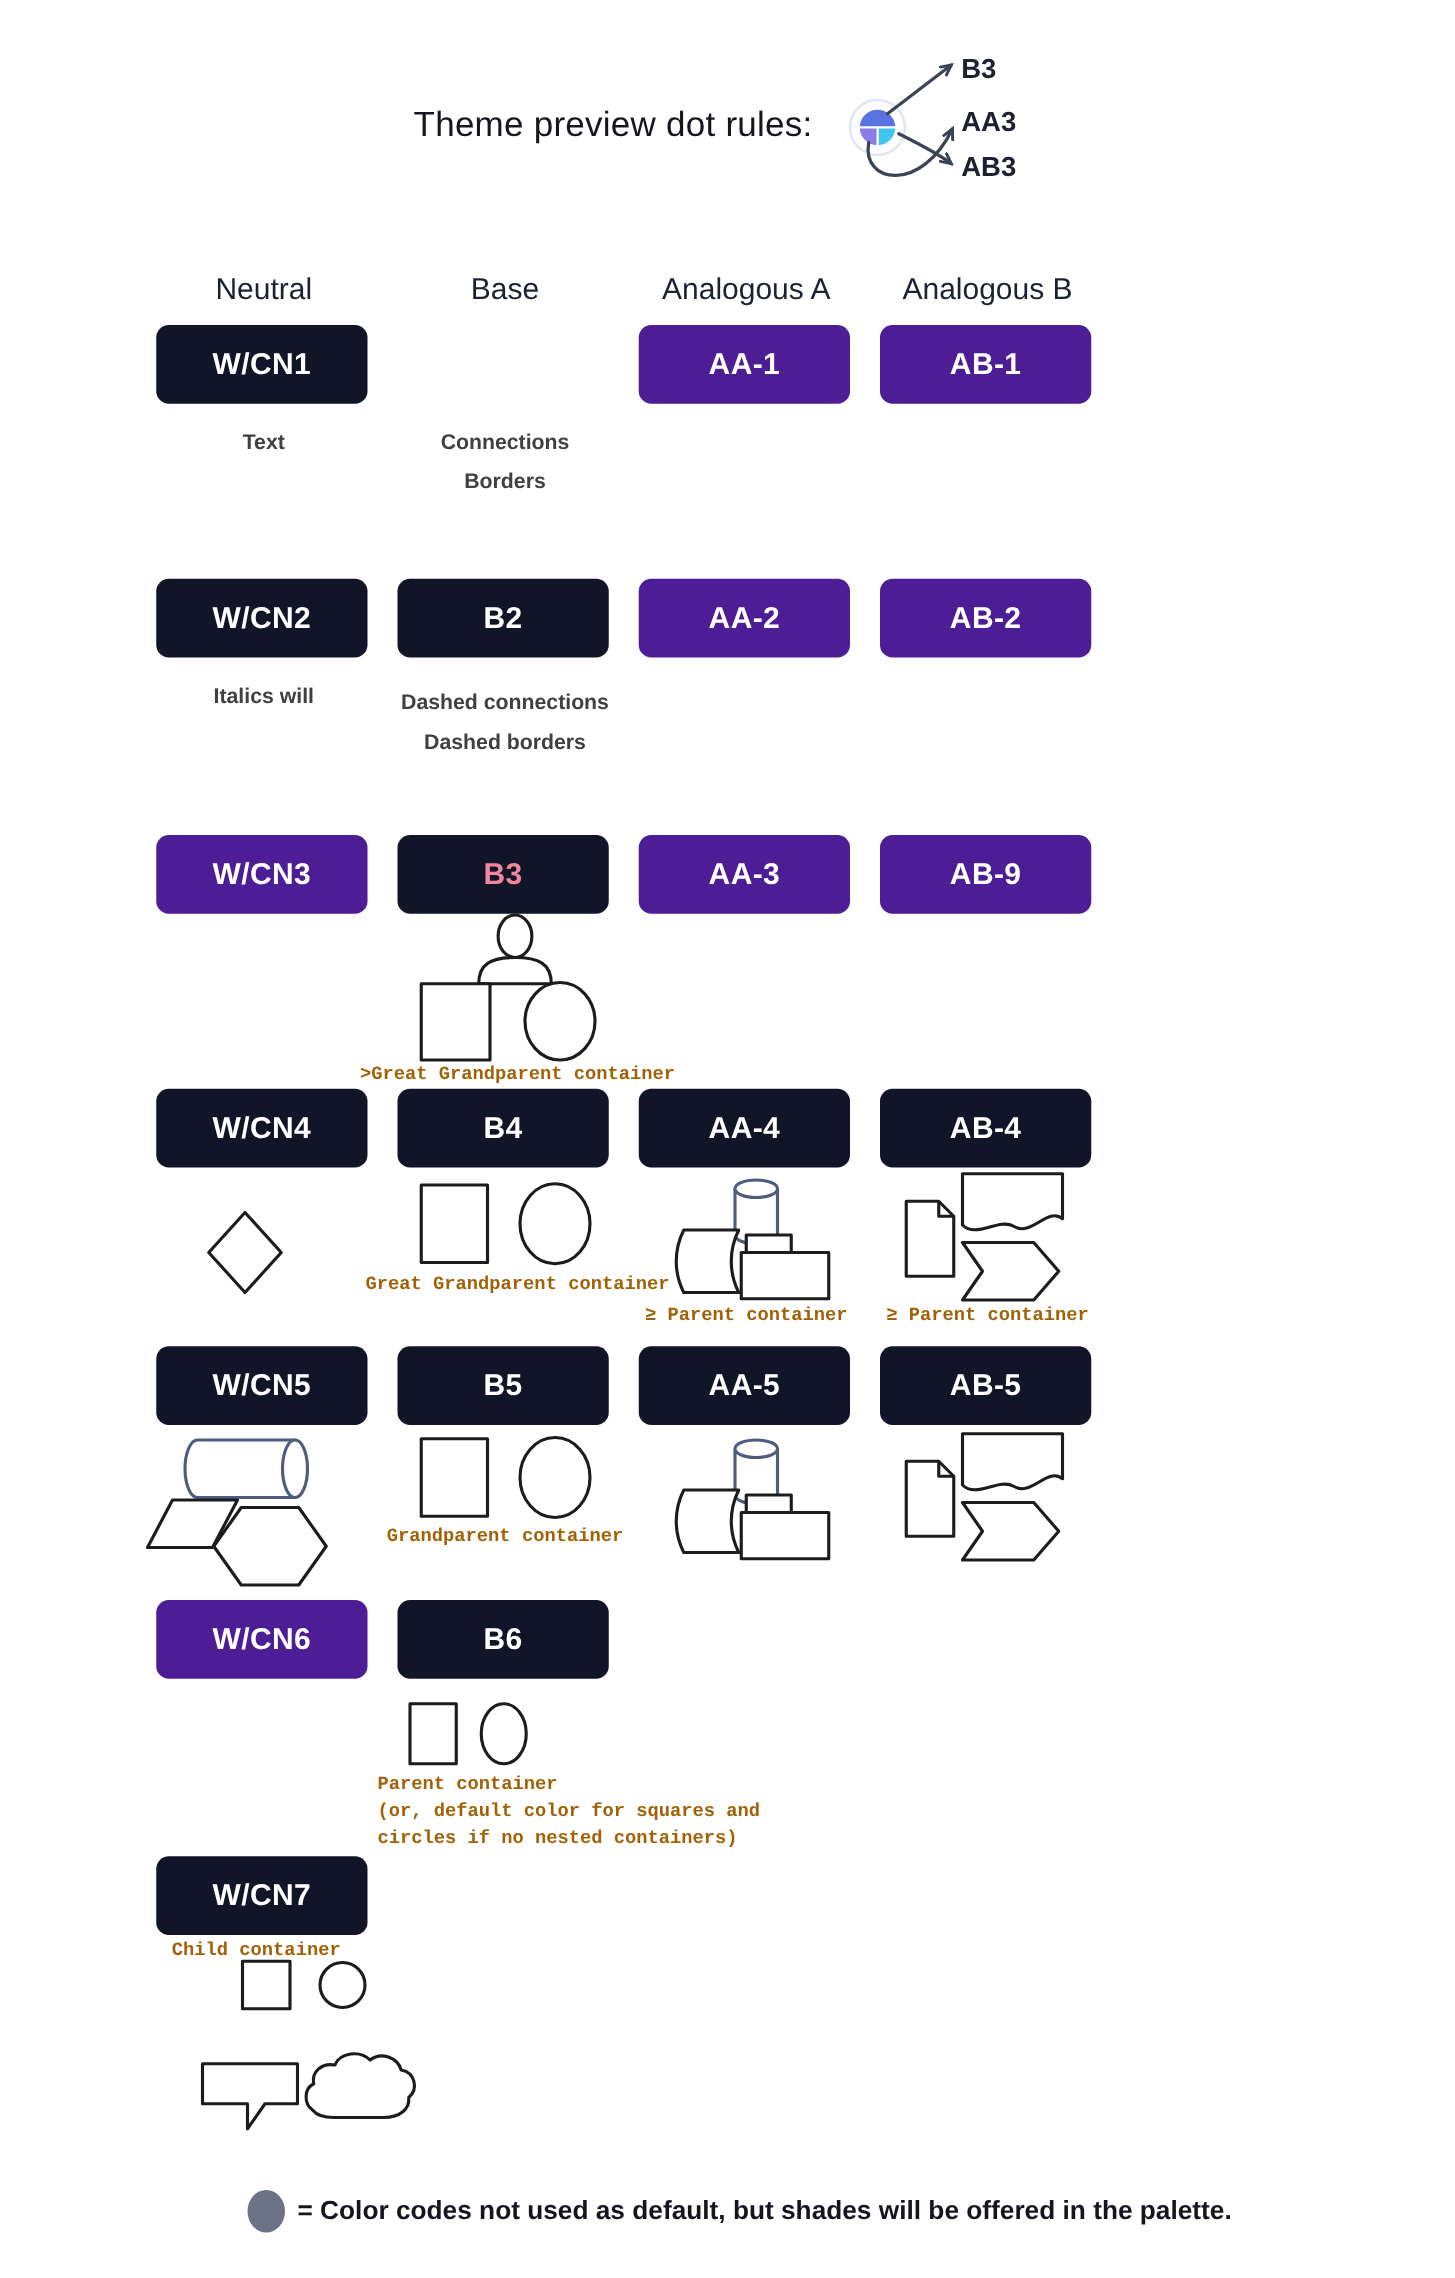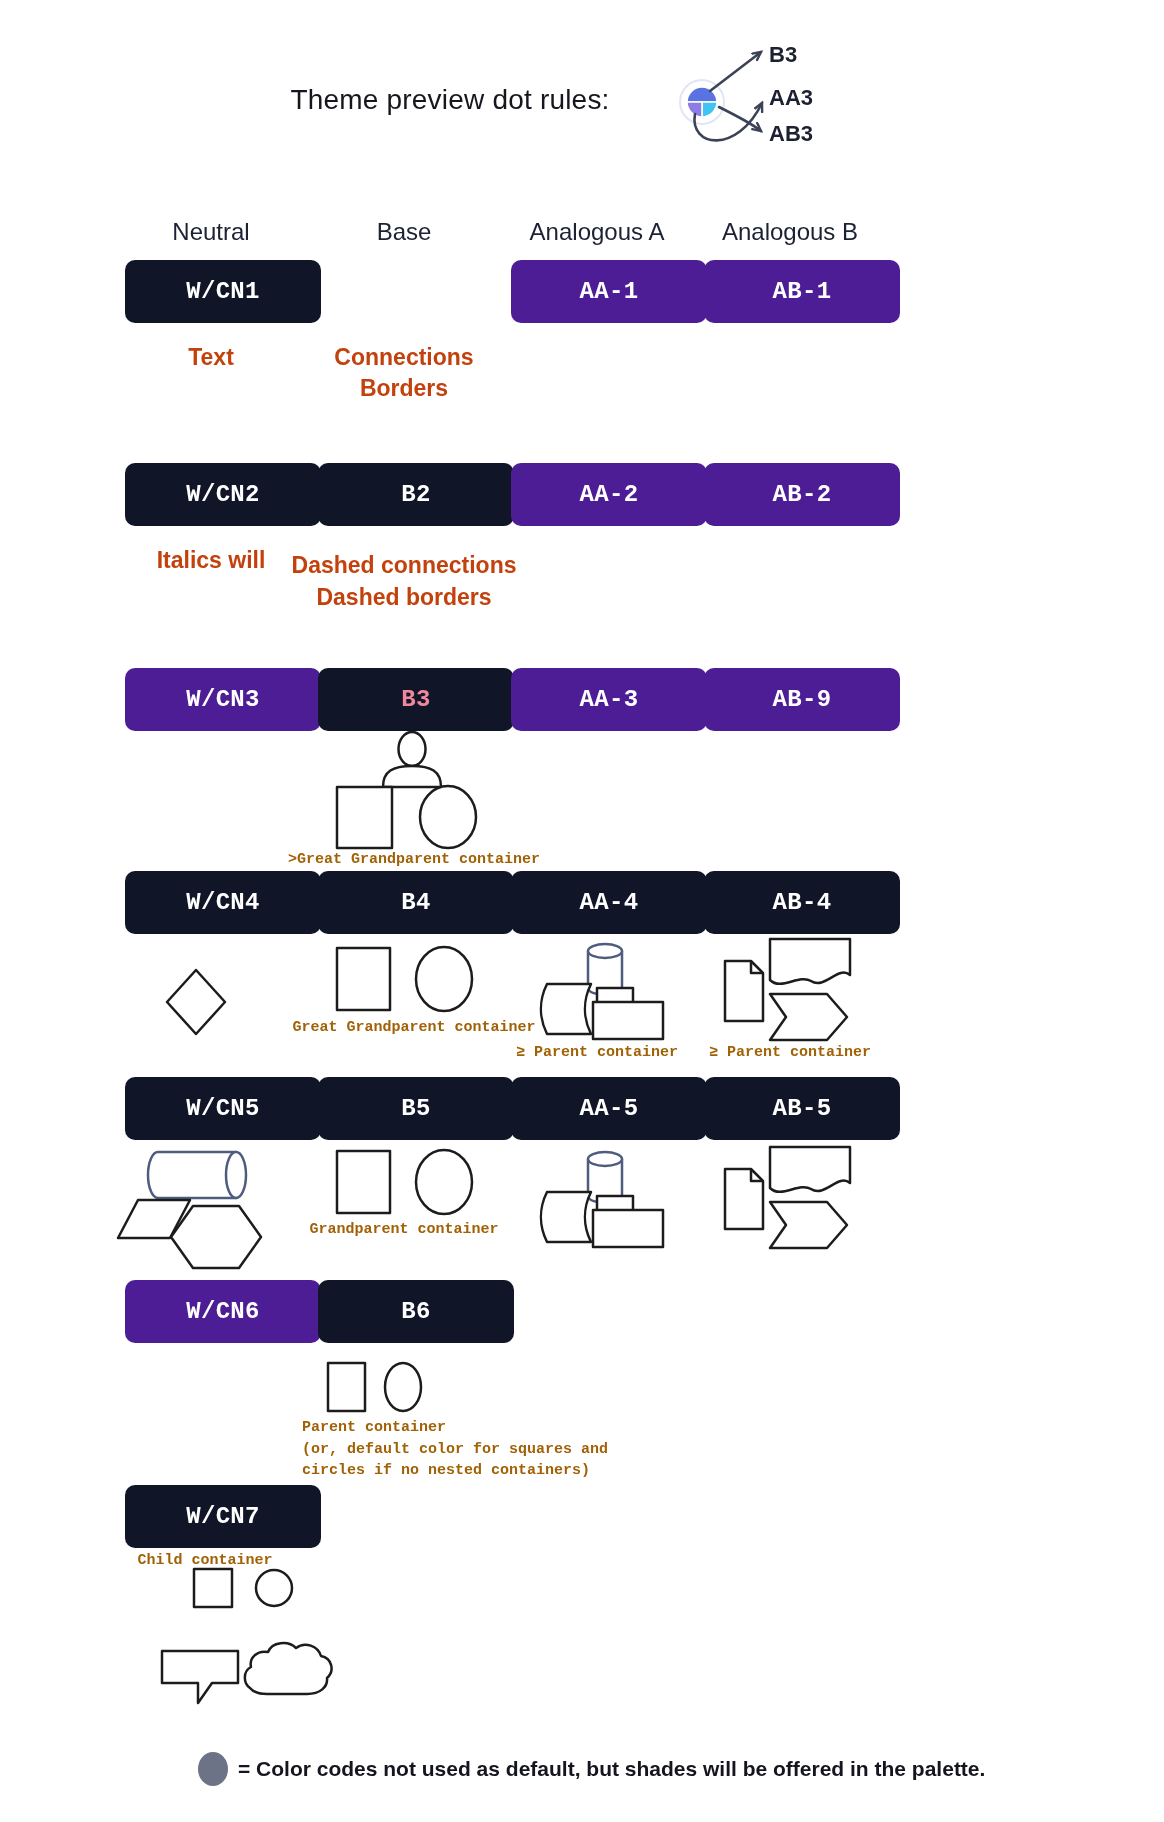--- a/index.html
+++ b/index.html
@@ -6,7 +6,7 @@
   .stage{position:relative;width:1164px;height:1822px;background:#ffffff;overflow:hidden;}
   .stage svg{position:absolute;overflow:visible;}
 
-  .title{position:absolute;left:250px;top:84px;width:400px;text-align:center;
+  .title{position:absolute;left:250px;top:84px;width:400px;text-align:right;
          font-size:28px;font-weight:500;color:#16161e;letter-spacing:.2px;}
 
   .colhead{position:absolute;font-size:24px;font-weight:400;color:#1c2134;white-space:nowrap;}

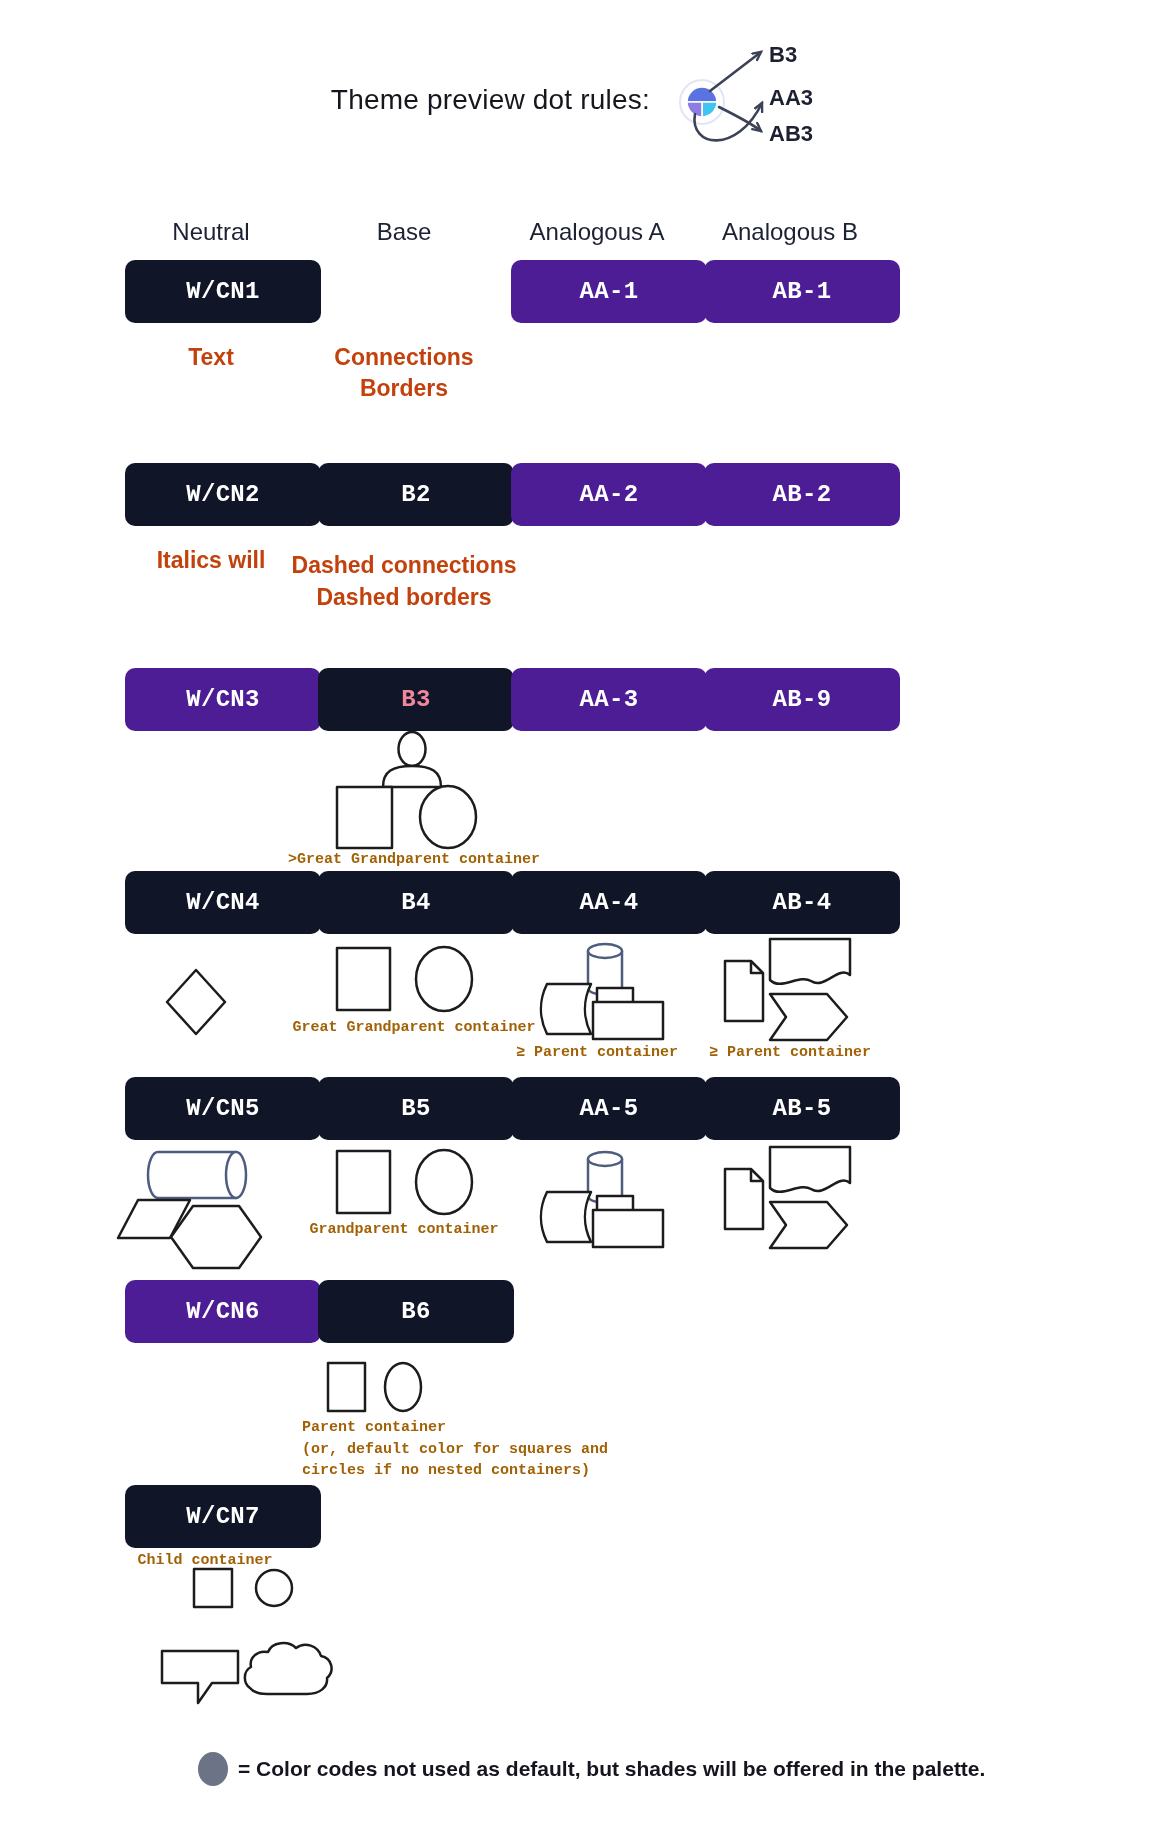--- a/index.html
+++ b/index.html
@@ -12,9 +12,9 @@
   .colhead{position:absolute;font-size:24px;font-weight:400;color:#1c2134;white-space:nowrap;}
   .center-x{transform:translateX(-50%);}
 
-  .swatch{position:absolute;width:196px;height:63px;border-radius:10px;
+  .swatch{position:absolute;width:169px;height:63px;border-radius:10px;
           display:flex;align-items:center;justify-content:center;
-          font-size:24px;font-weight:600;letter-spacing:.3px;color:#ffffff;font-family:Liberation Mono, monospace;}
+          font-size:24px;font-weight:600;letter-spacing:.3px;color:#ffffff;}
   .swatch.dark{background:#101528;}
   .swatch.gray{background:#4c1d95;}
   .swatch.dark-pink{background:#101528;color:#f1879d;}

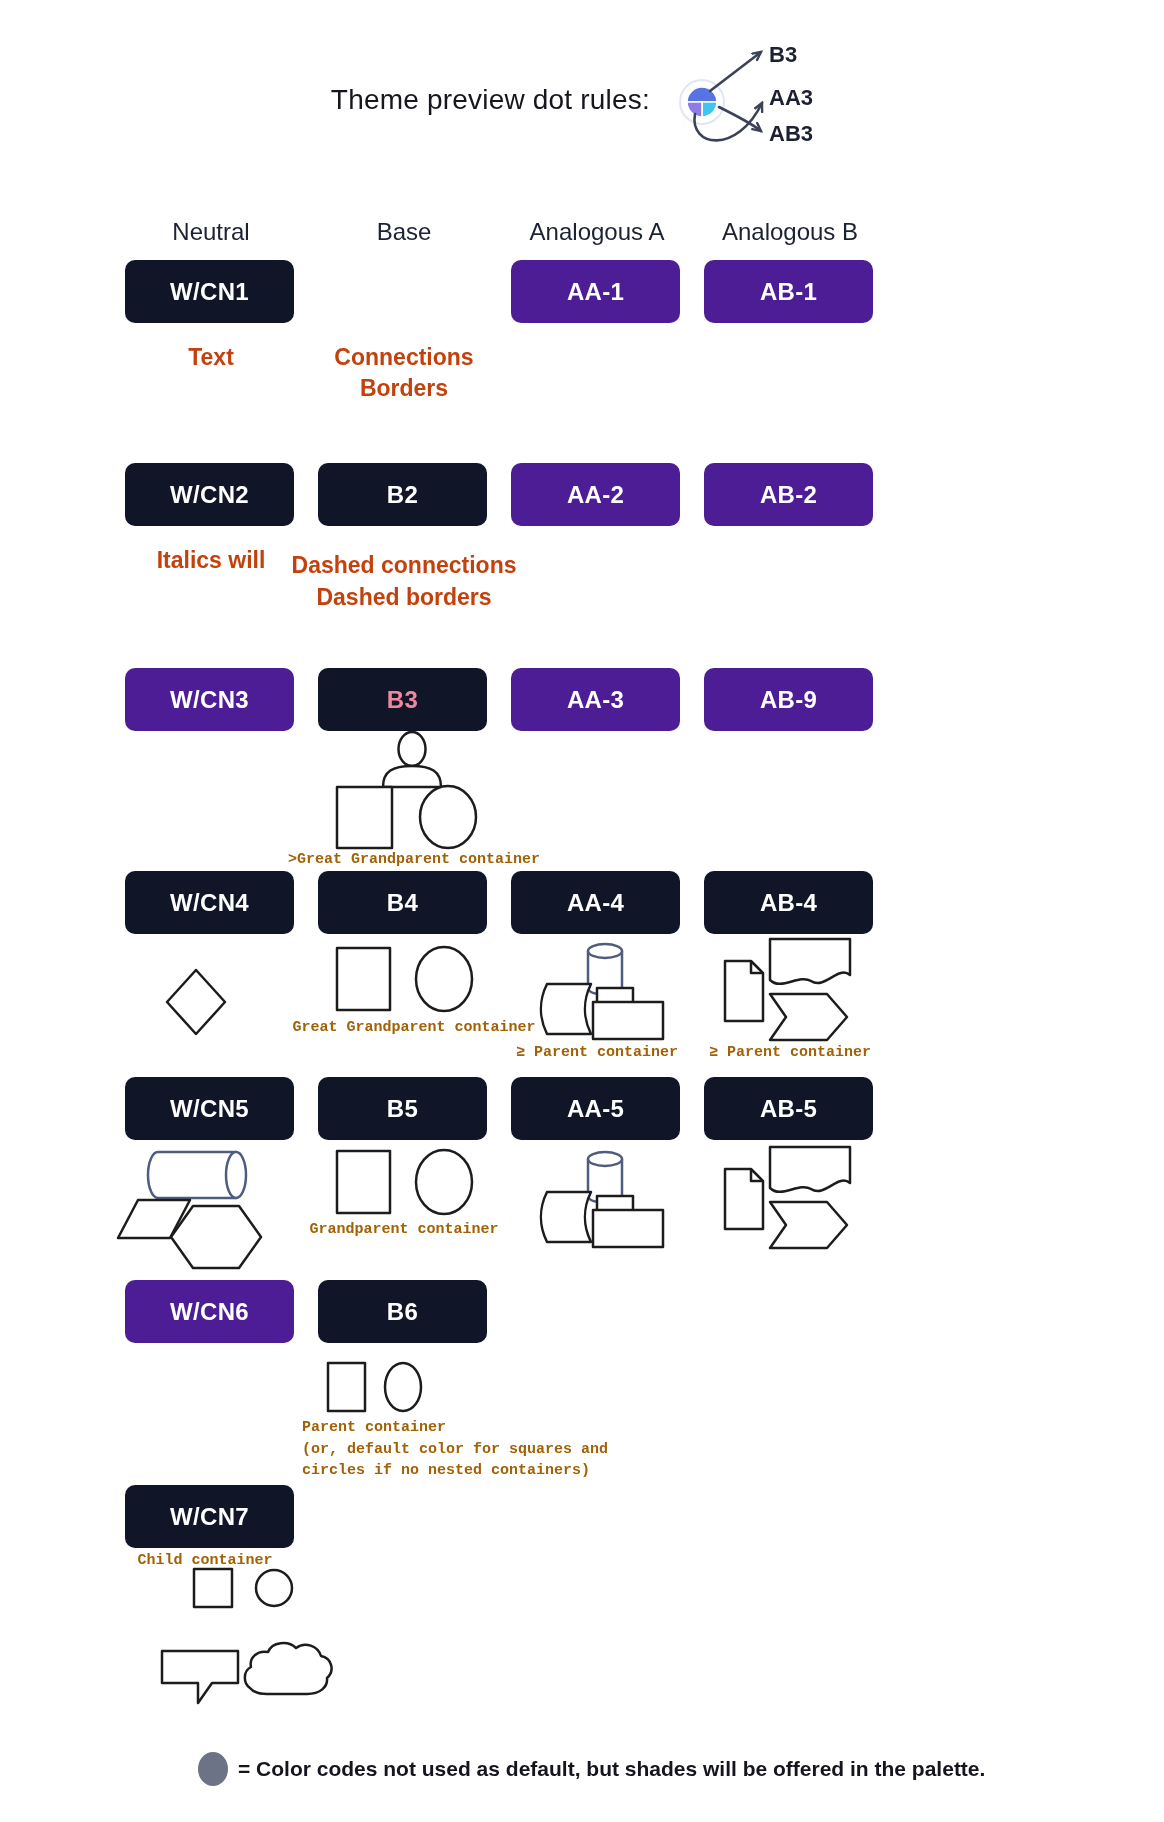--- a/index.html
+++ b/index.html
@@ -19,7 +19,7 @@
   .swatch.gray{background:#4c1d95;}
   .swatch.dark-pink{background:#101528;color:#f1879d;}
 
-  .cap{position:absolute;font-size:23px;font-weight:700;color:#c2410c;white-space:nowrap;}
+  .cap{position:absolute;font-size:17px;font-weight:700;color:#404040;white-space:nowrap;}
   .smallcap{position:absolute;font-size:15px;font-weight:700;color:#a16207;white-space:nowrap;font-family:Liberation Mono, monospace;}
 
   .shape{fill:#ffffff;stroke:#1c1c1c;stroke-width:2.5;stroke-linejoin:round;}

